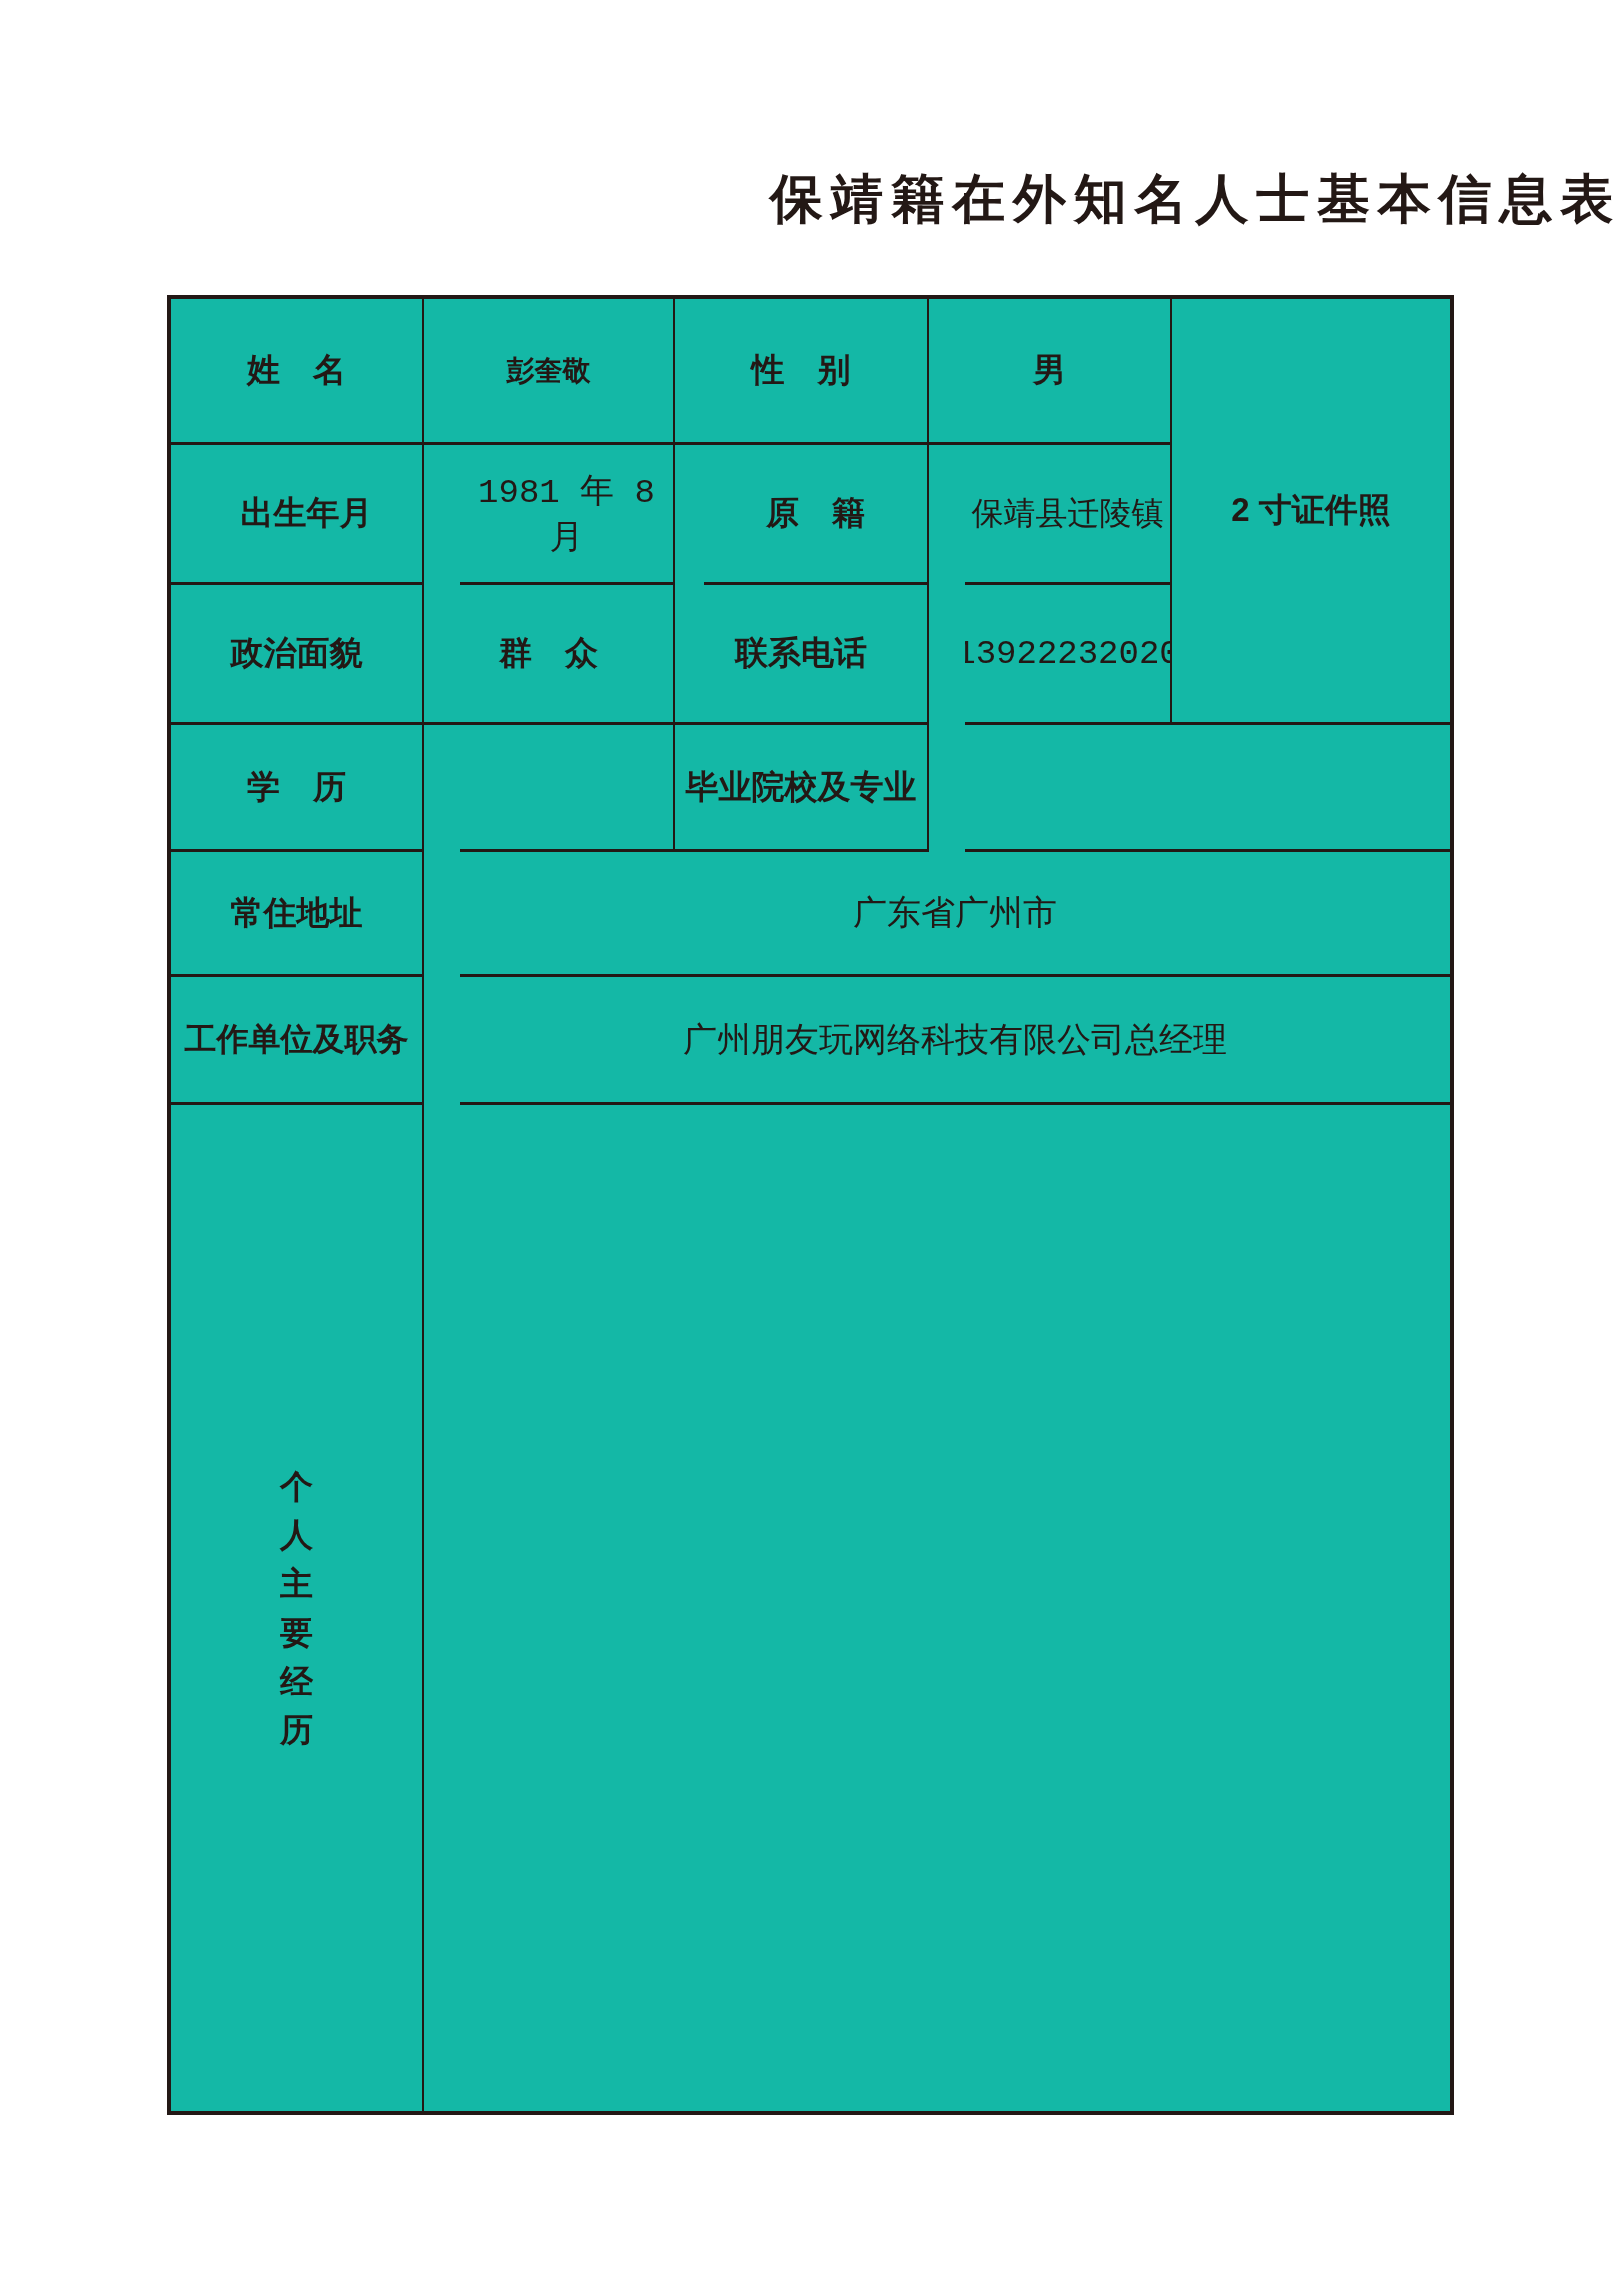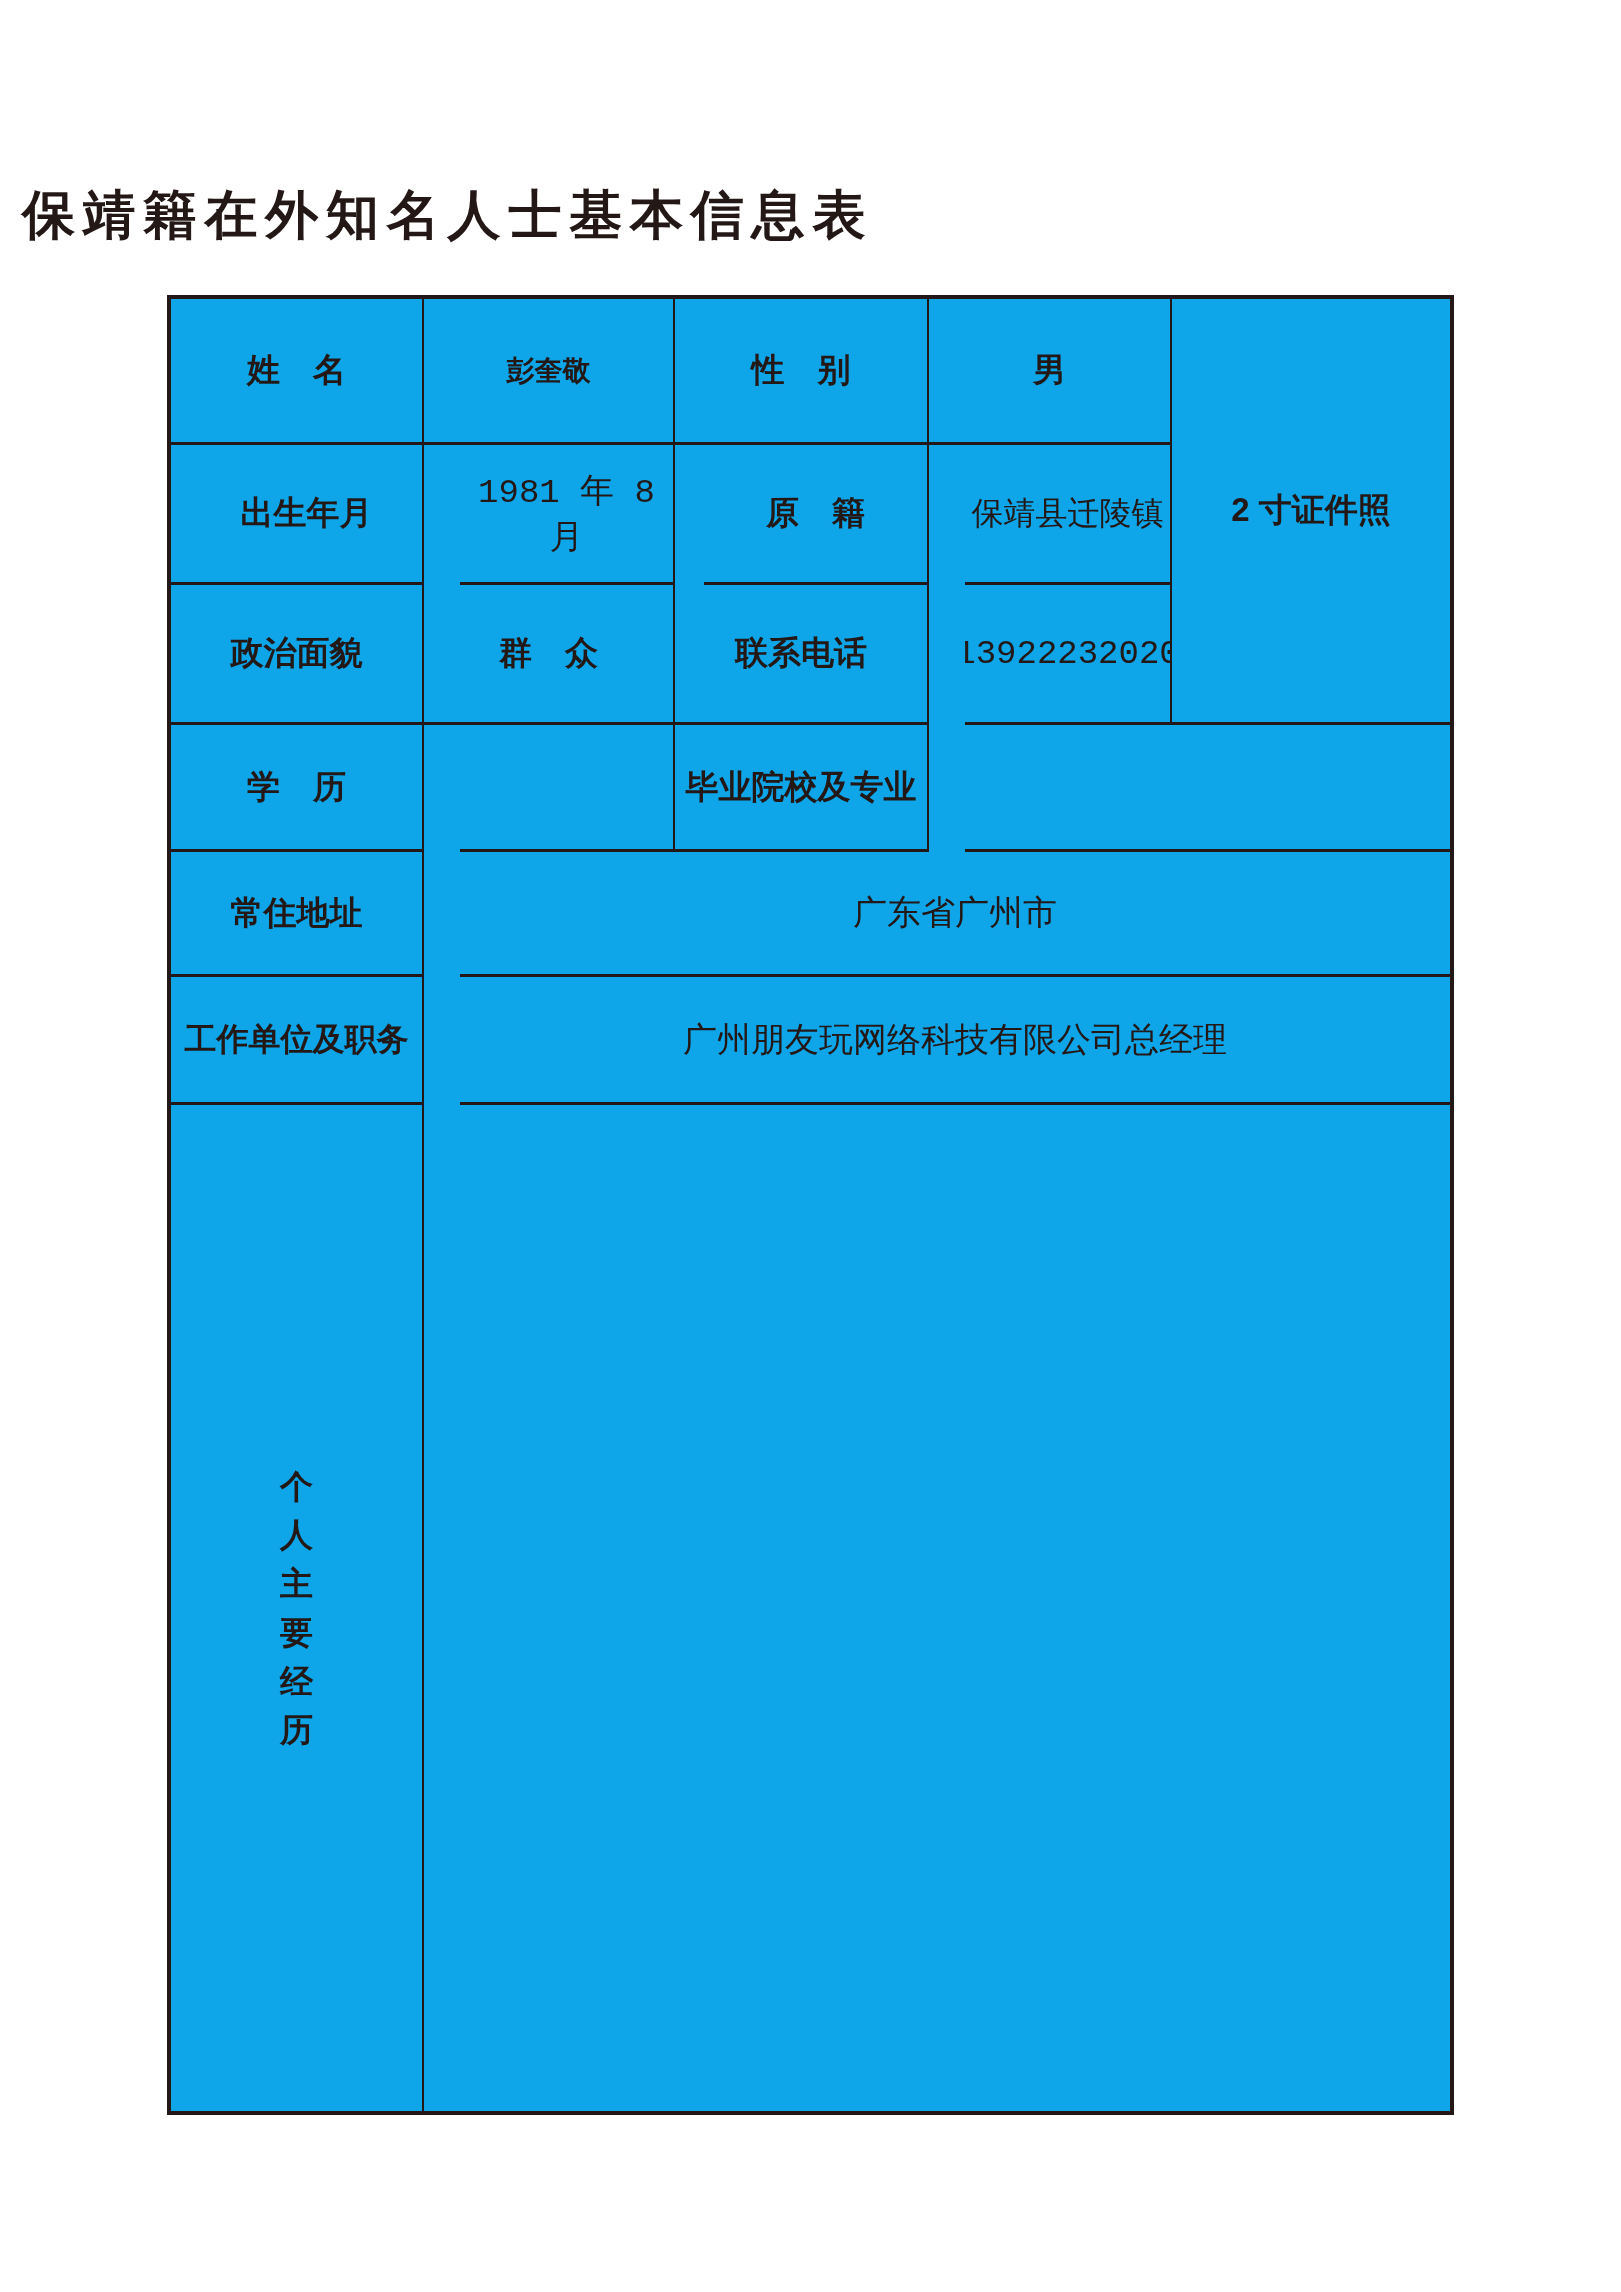--- a/index.html
+++ b/index.html
@@ -13,11 +13,11 @@
   }
   .title {
     position: absolute;
-    top: 180px;
+    top: 164px;
     left: 0;
     width: 100%;
     margin: 0;
-    text-align: left;
+    text-align: right;
     font-family: "Liberation Serif", serif;
     font-weight: 700;
     font-size: 53px;

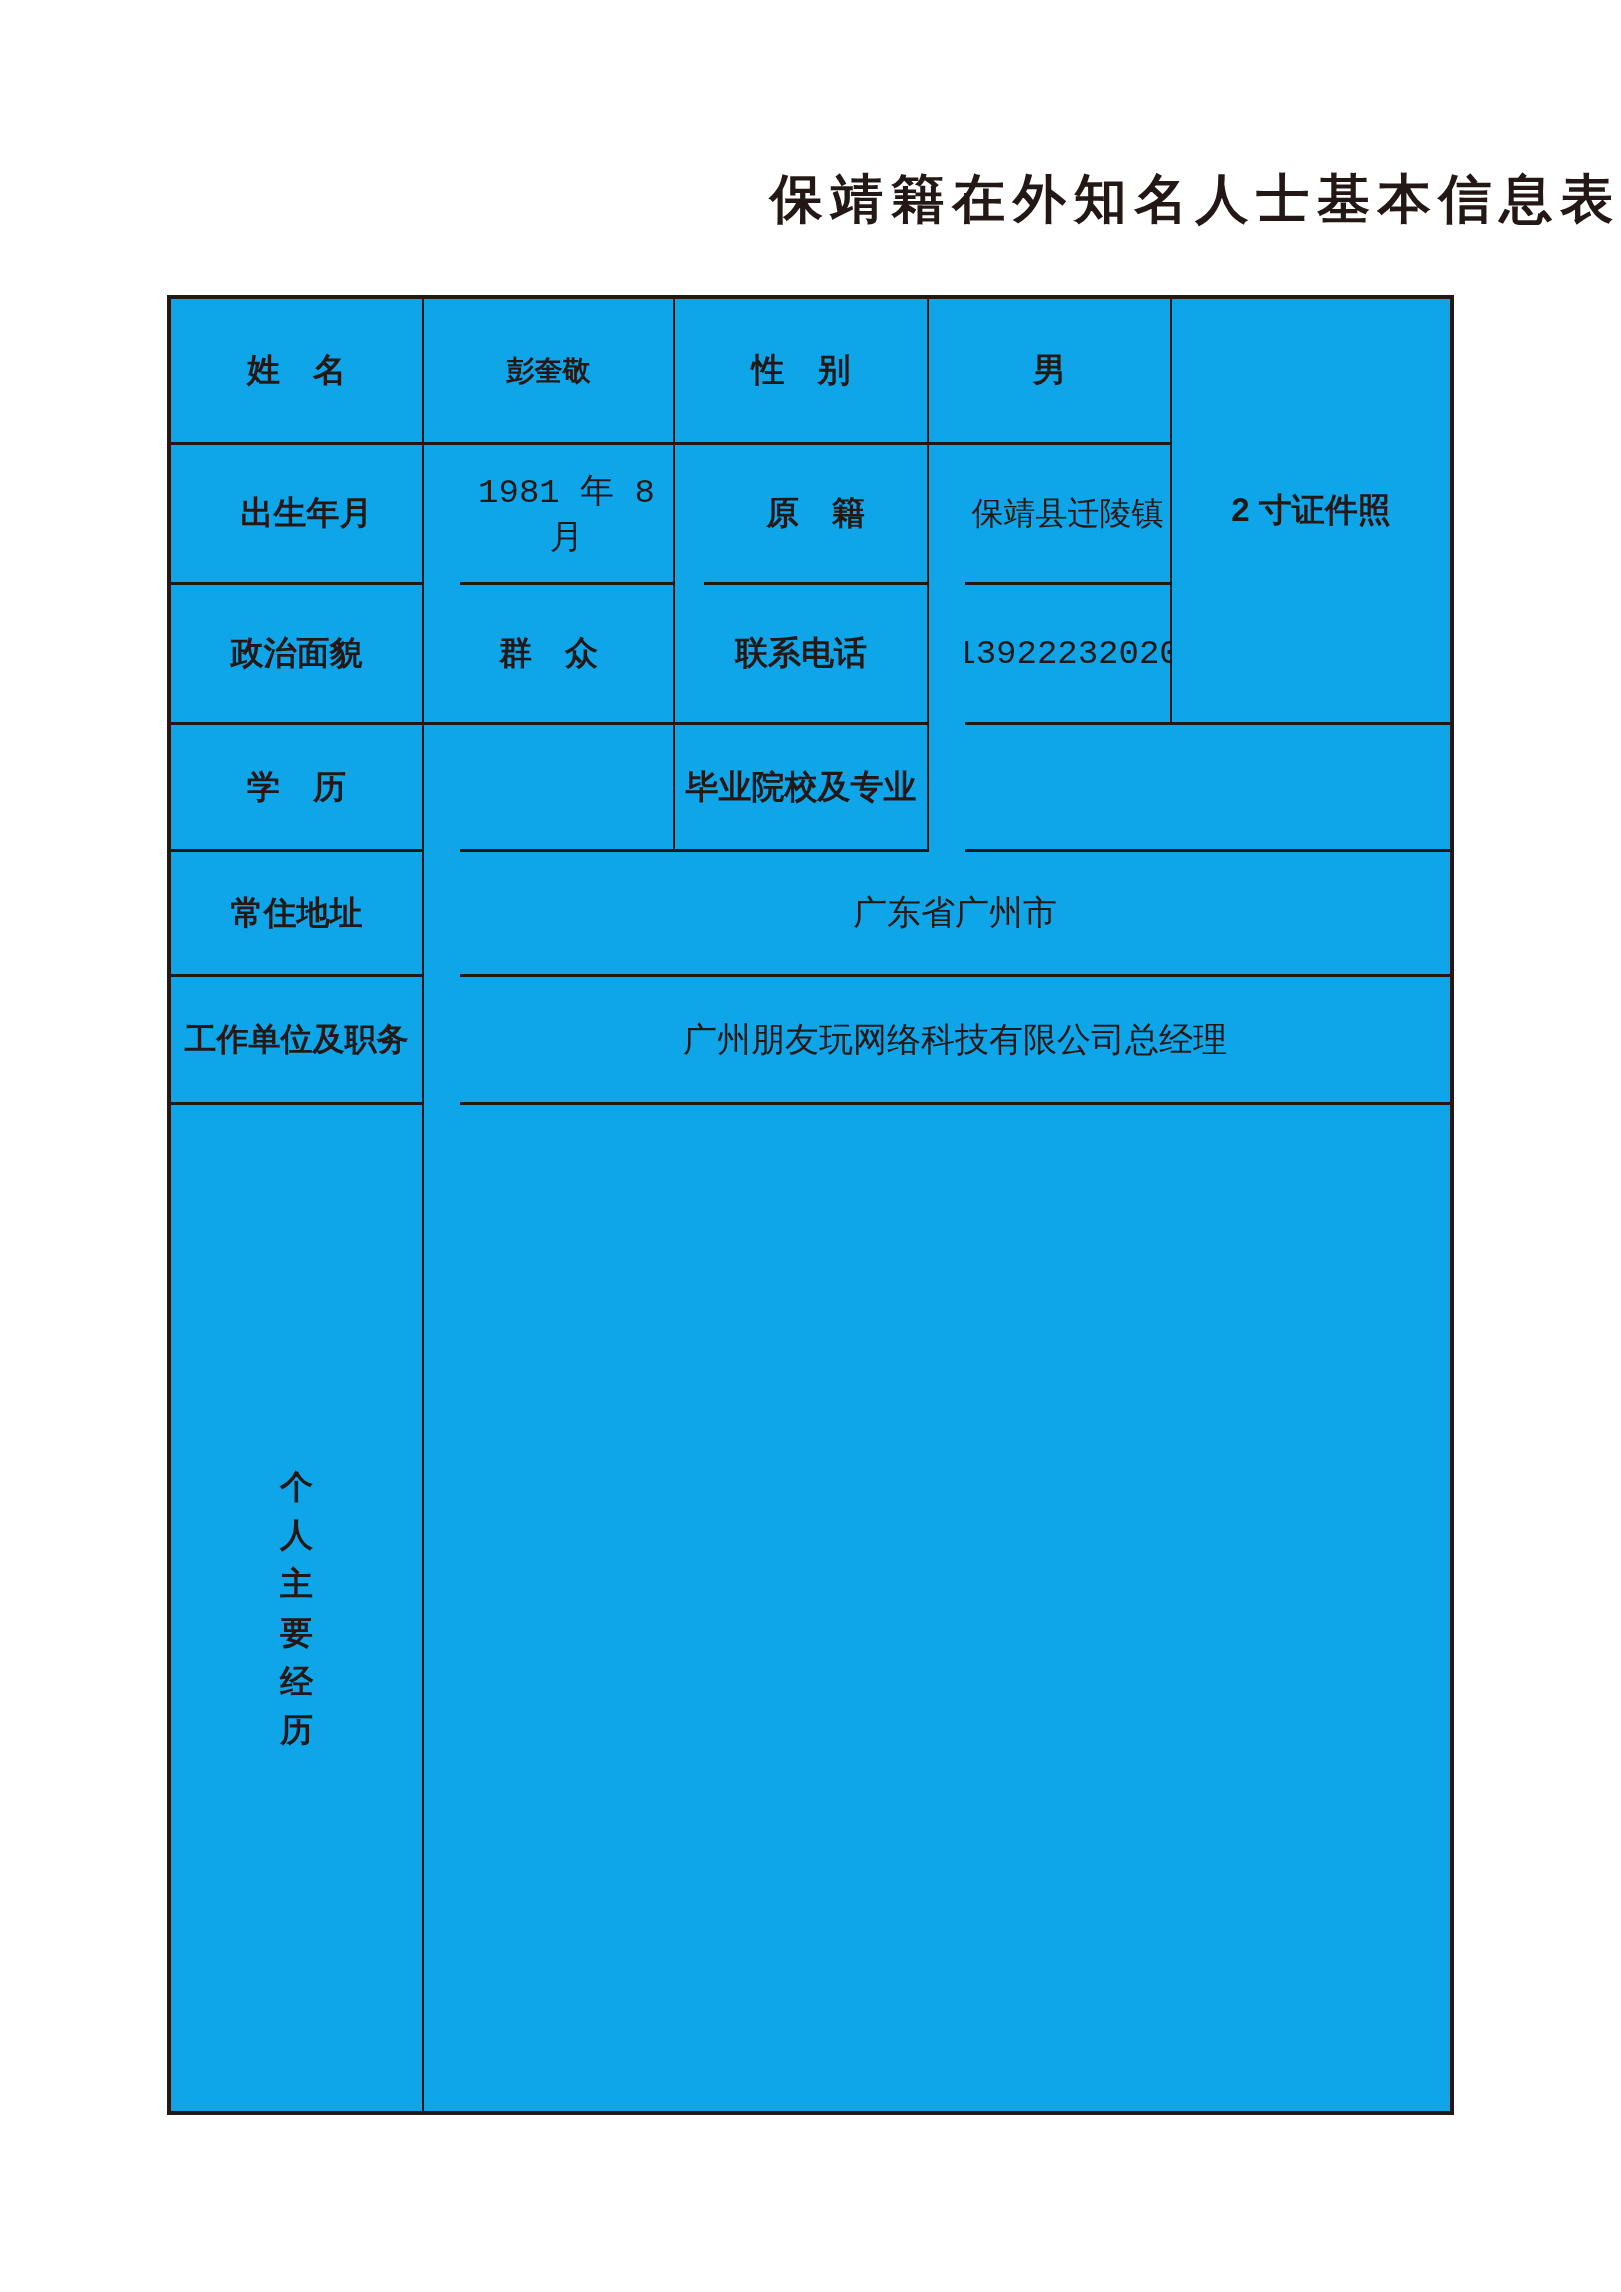--- a/index.html
+++ b/index.html
@@ -35,7 +35,7 @@
     grid-template-columns: 253px 251px 254px 243px 278px;
     grid-template-rows: 146px 140px 140px 127px 125px 128px 1006px;
     border: 4.9px solid #231815;
-    background: #0ea5e9;
+    background: #14b8a6;
   }
   .cell {
     border-right: 2.9px solid #231815;

